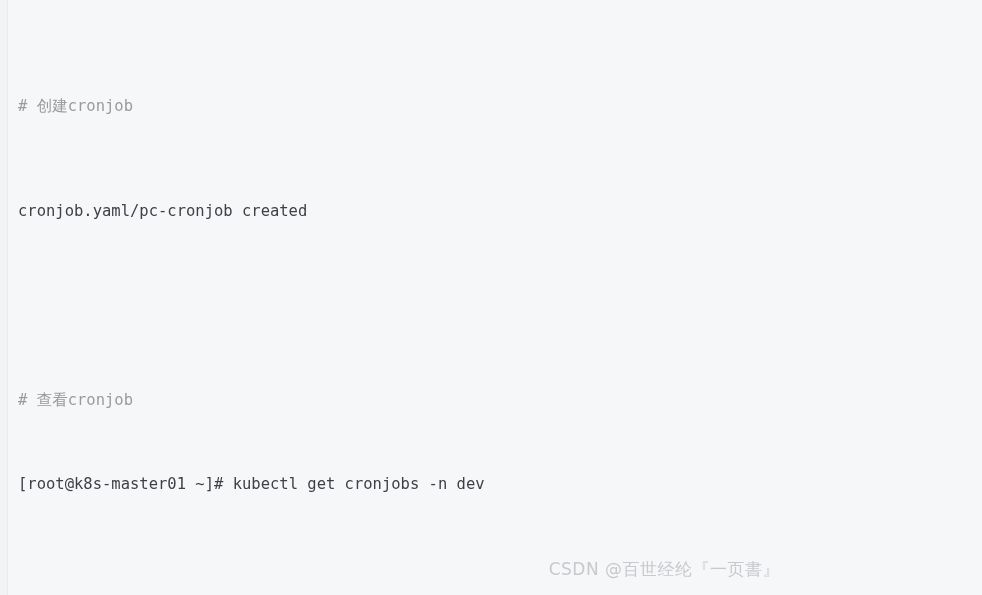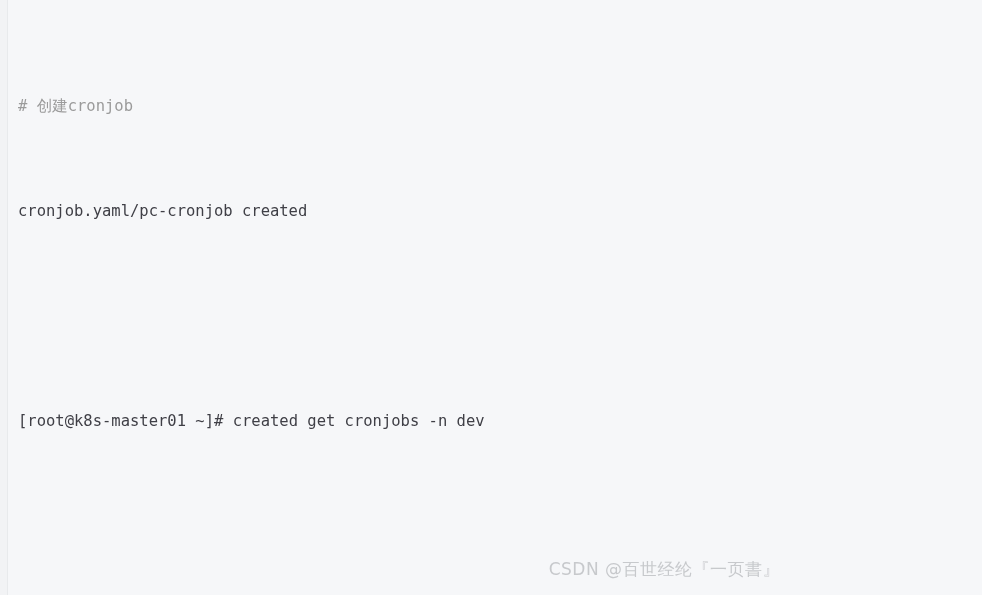--- a/index.html
+++ b/index.html
@@ -88,6 +88,7 @@
     <span class="line blank"> </span>
 
     
+    <span class="line comment"># 查看cronjob</span>
 
     <span class="line"><span class="plain">[root@k8s-master01 ~]# </span><span class="plain">created get cronjobs -n dev</span></span>
 

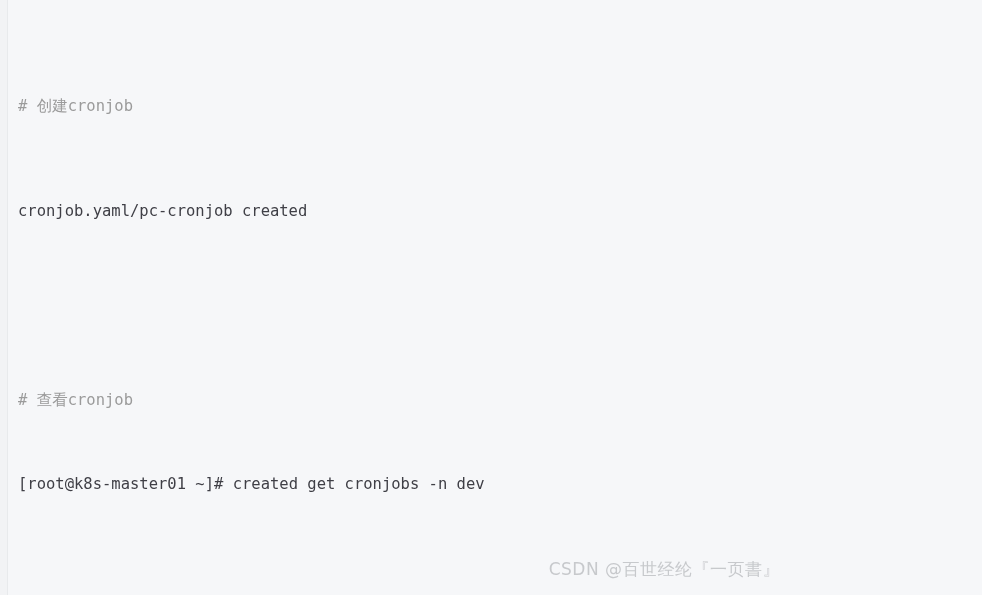--- a/index.html
+++ b/index.html
@@ -90,7 +90,7 @@
     
     <span class="line comment"># 查看cronjob</span>
 
-    <span class="line"><span class="plain">[root@k8s-master01 ~]# </span><span class="plain">created get cronjobs -n dev</span></span>
+    <span class="line"><span class="plain">[root@k8s-master01 ~]# </span><span class="plain">kubectl get cronjobs -n dev</span></span>
 
     
     

